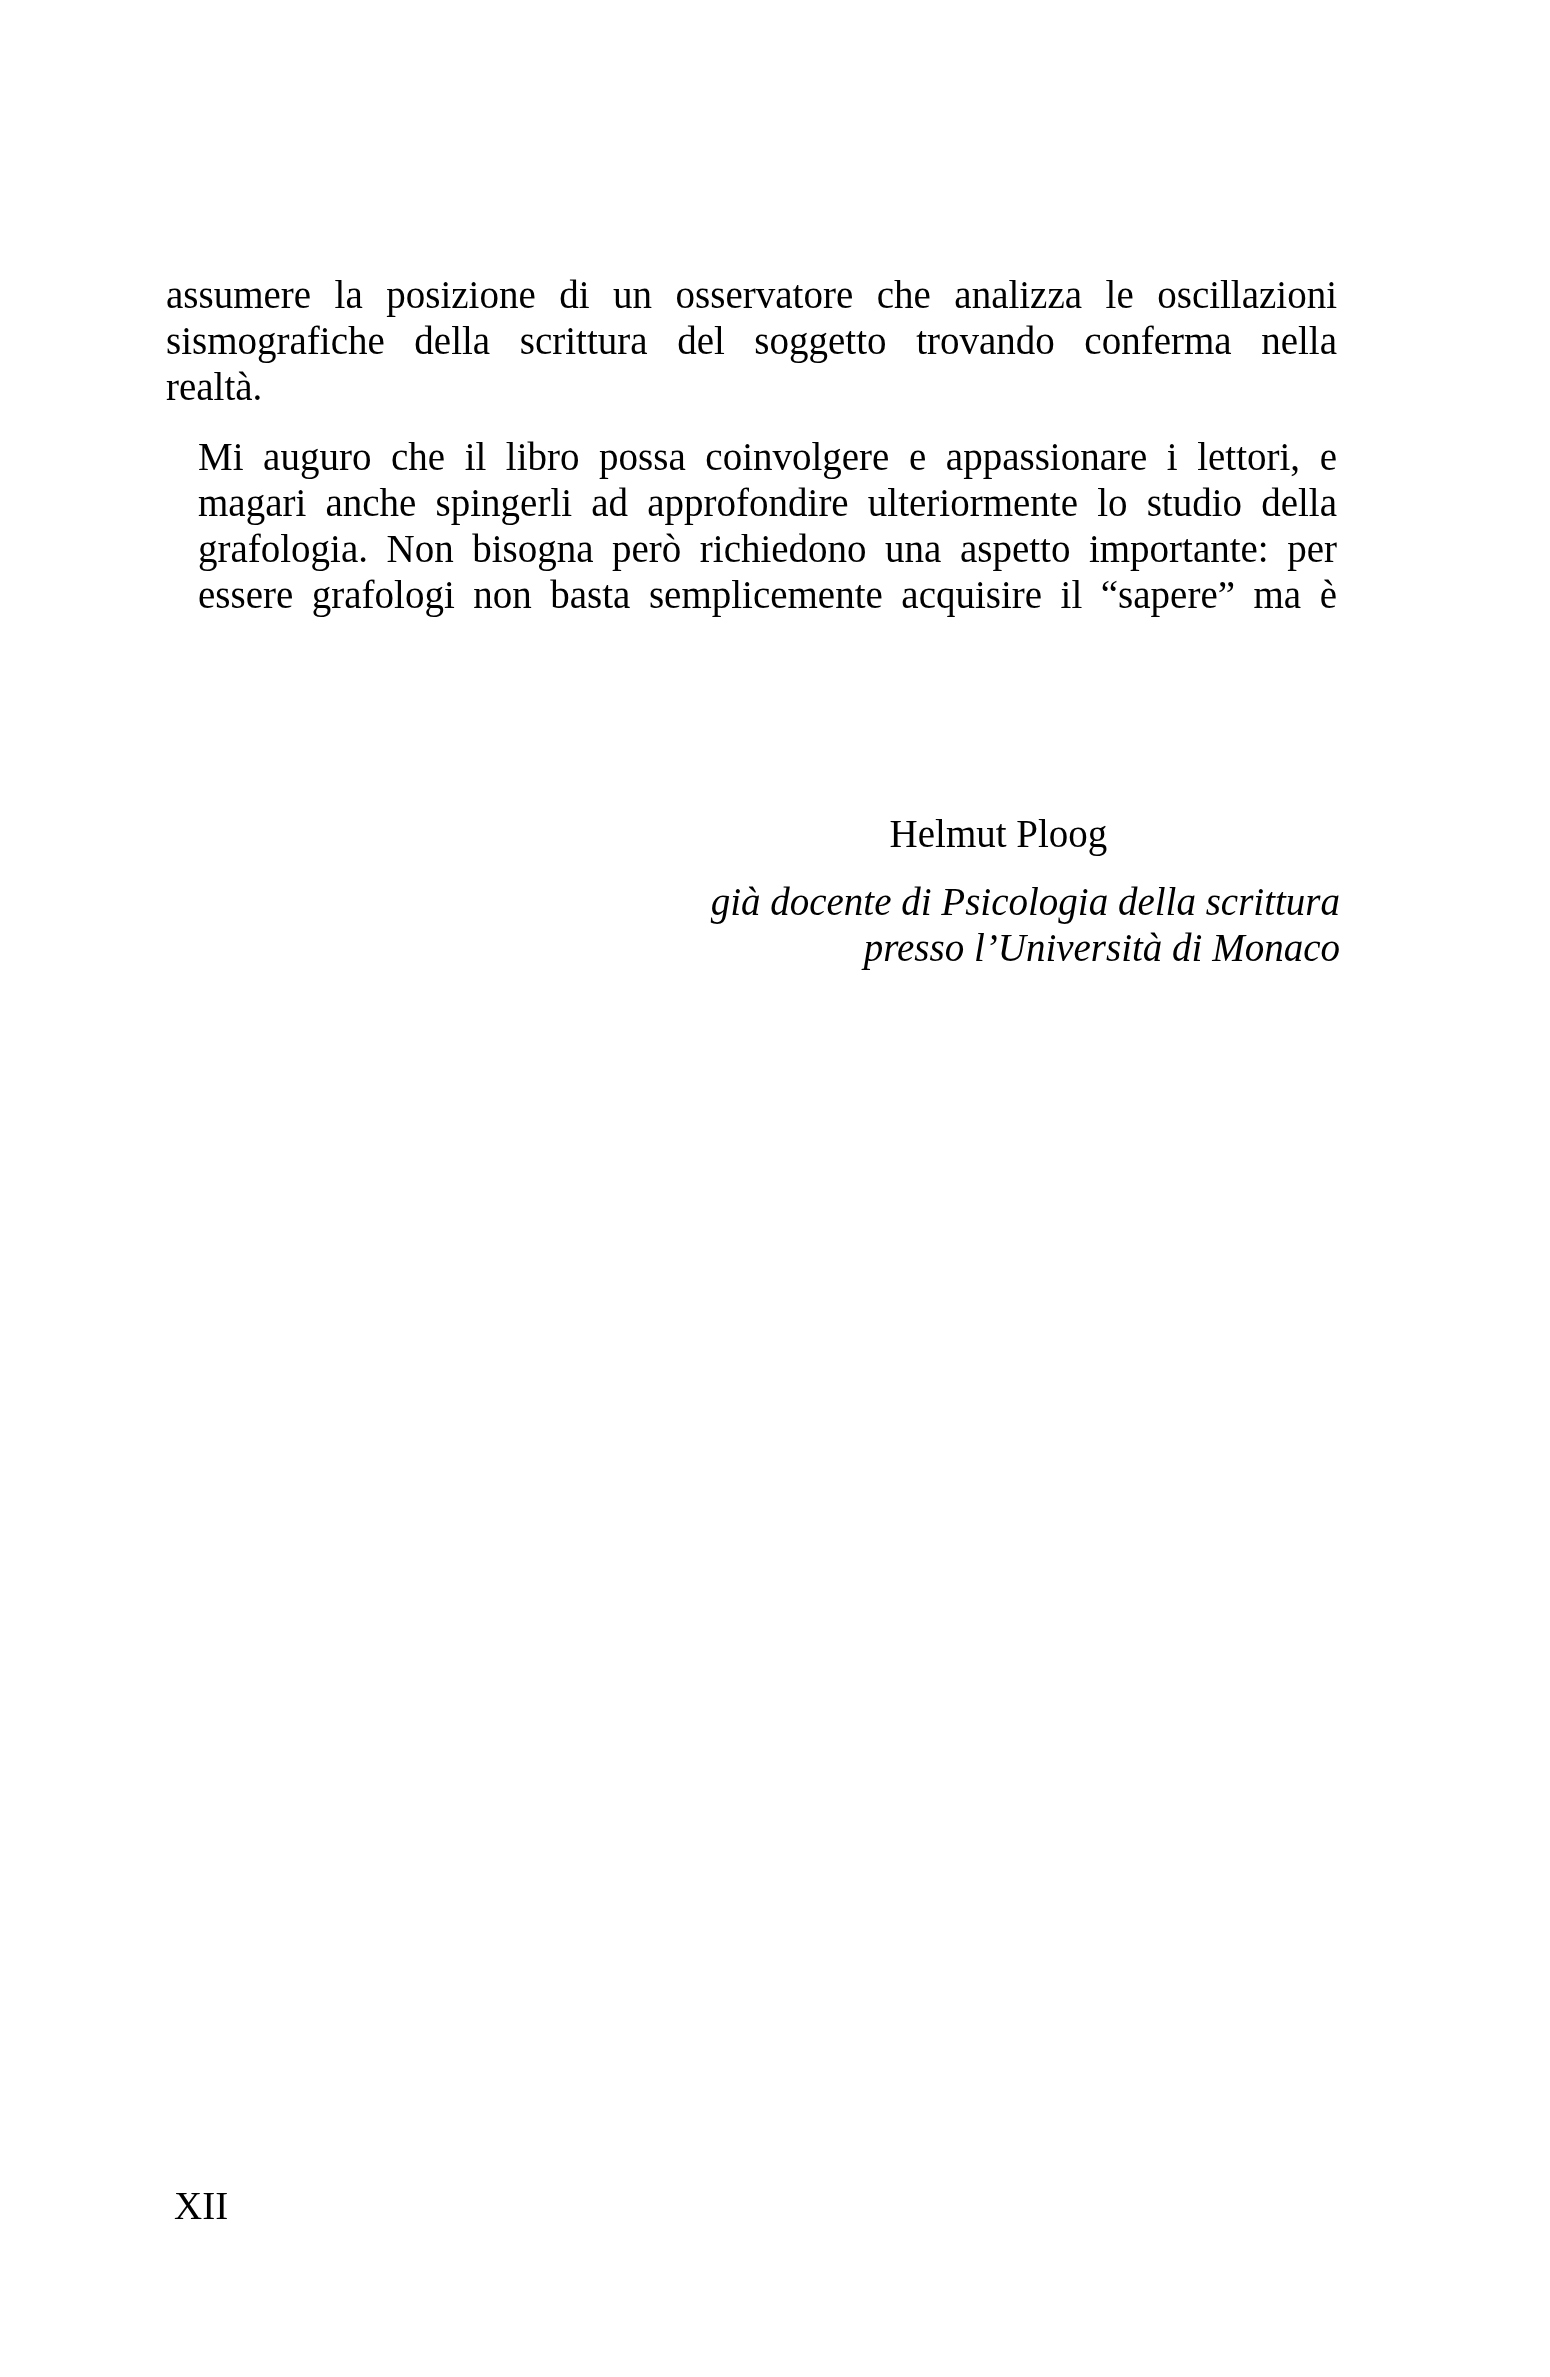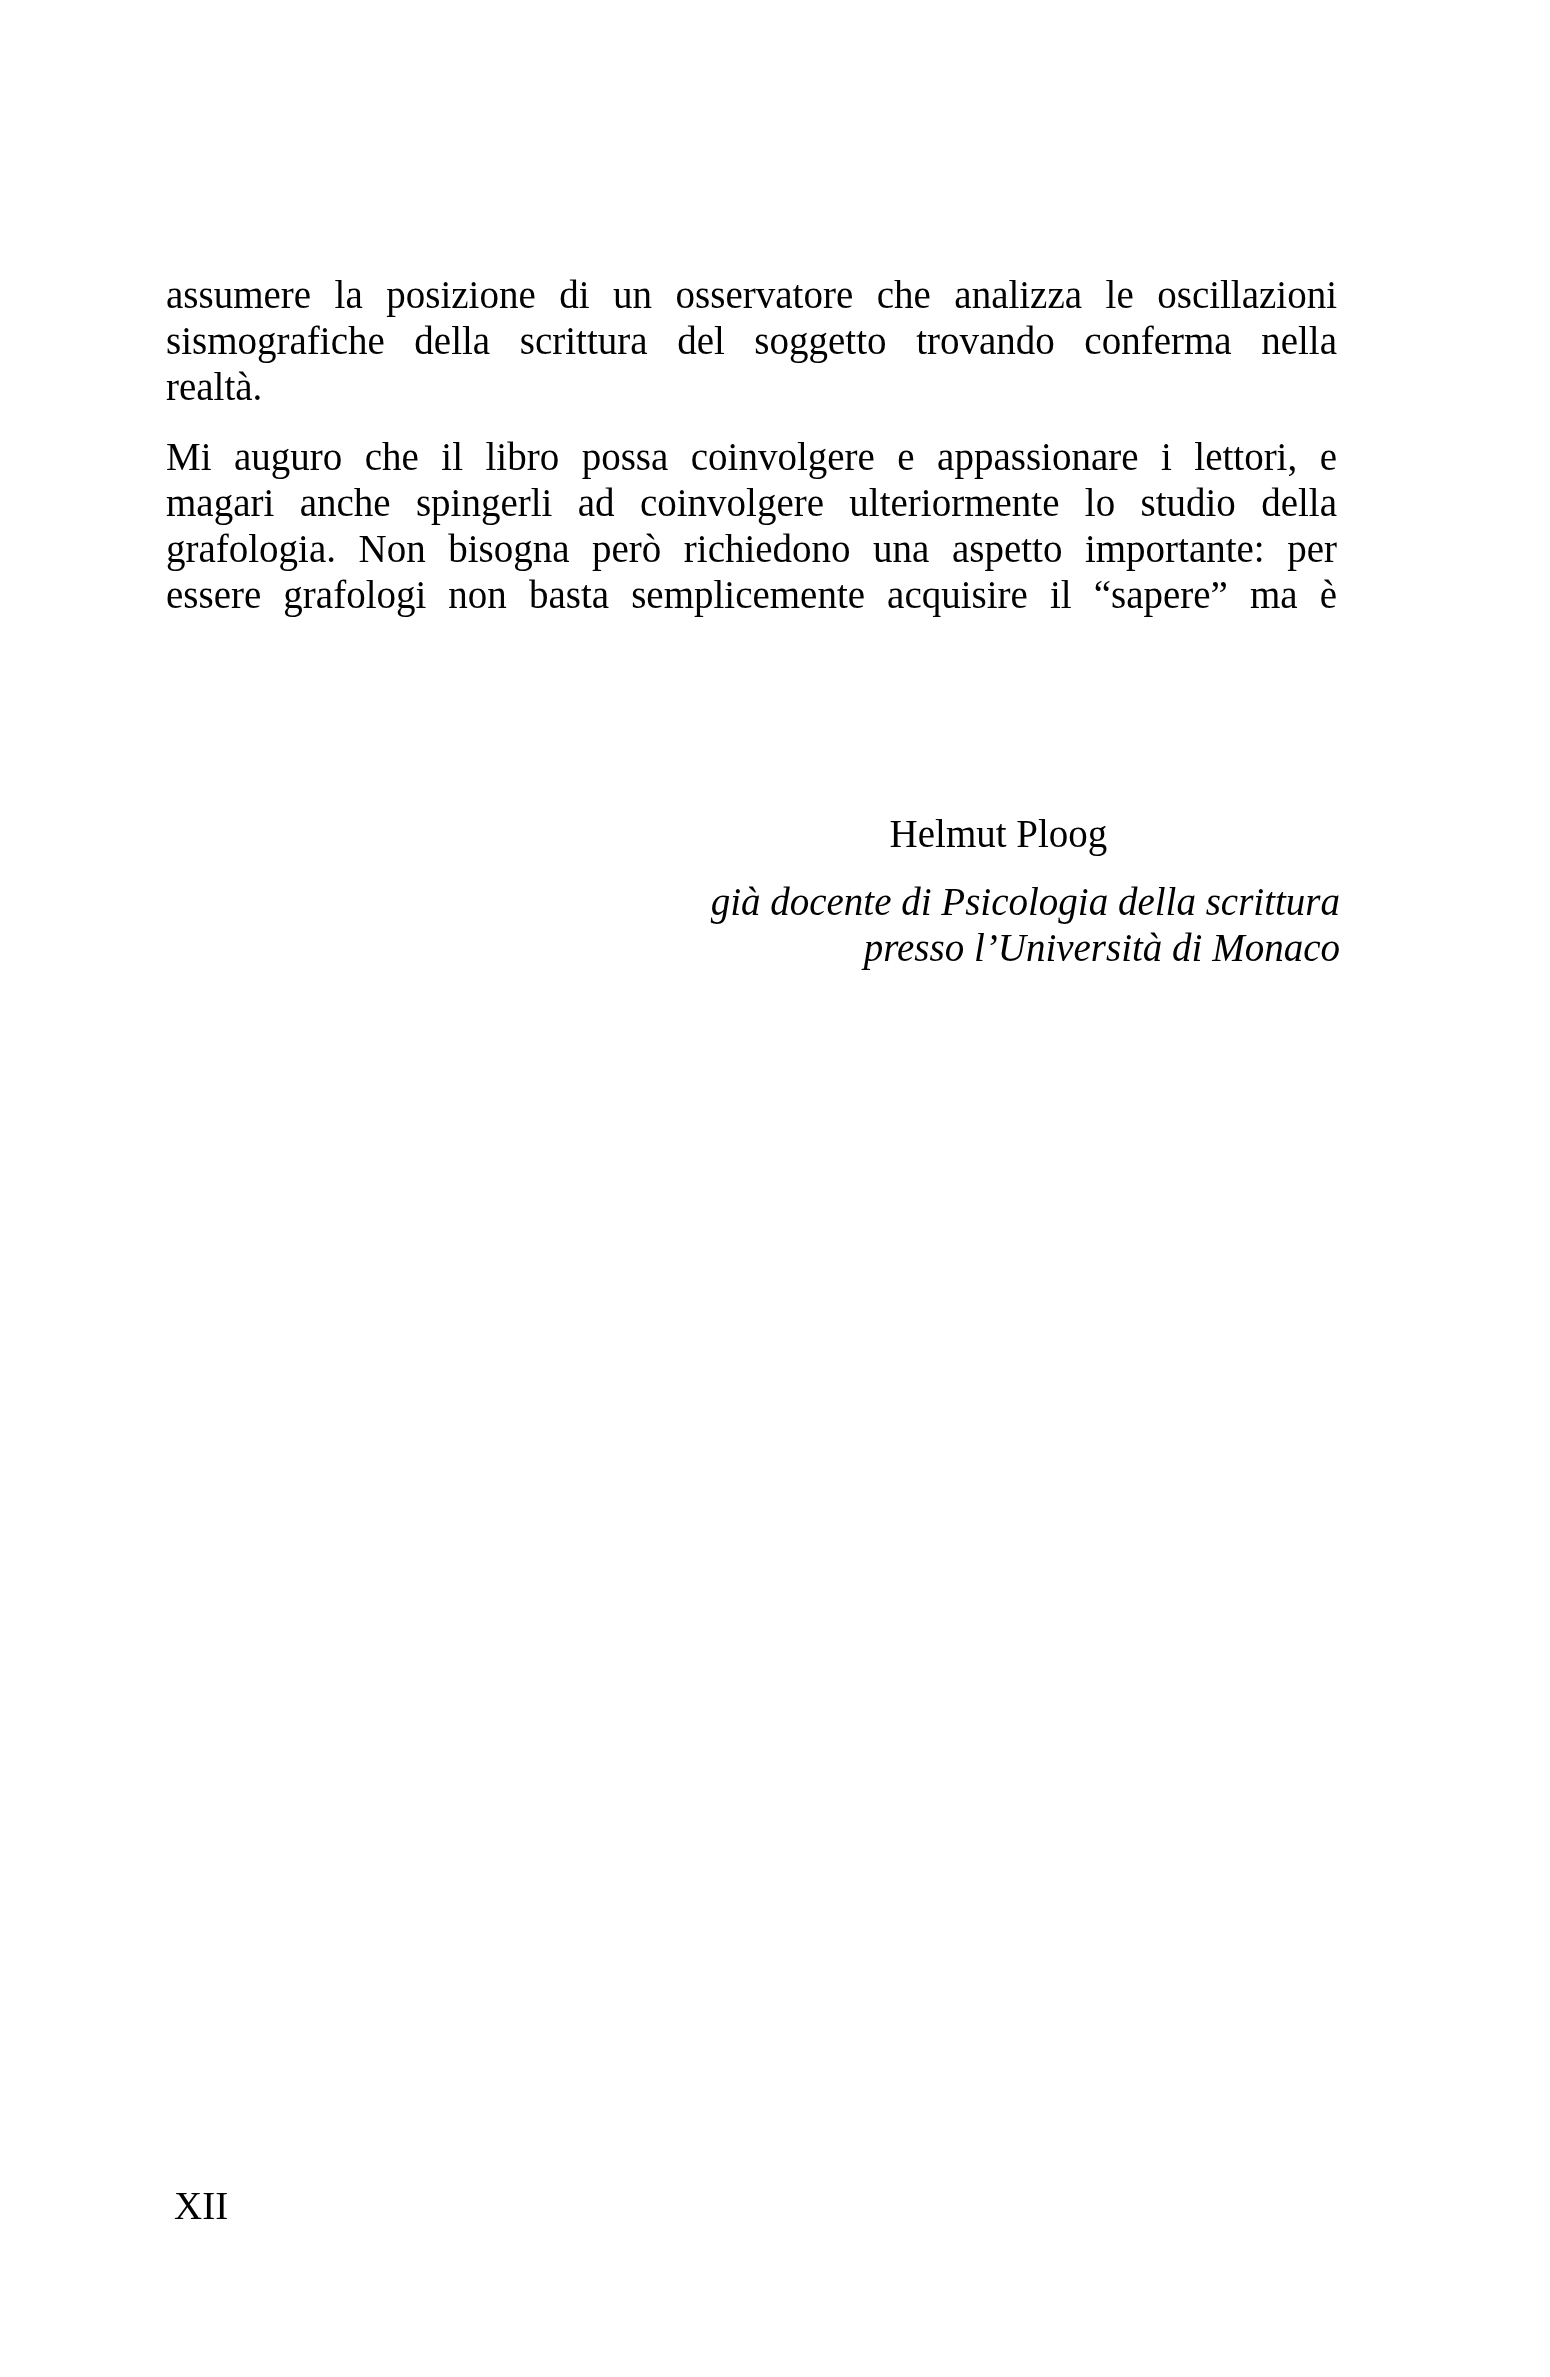--- a/index.html
+++ b/index.html
@@ -25,7 +25,7 @@
     line-height: 46px;
   }
   .para { margin: 0; }
-  .para + .para { margin-top: 23.6px; }
+  .para + .para { margin-top: 23.6px; margin-left: 32px; }
   .para .line {
     text-align: justify;
     text-align-last: justify;

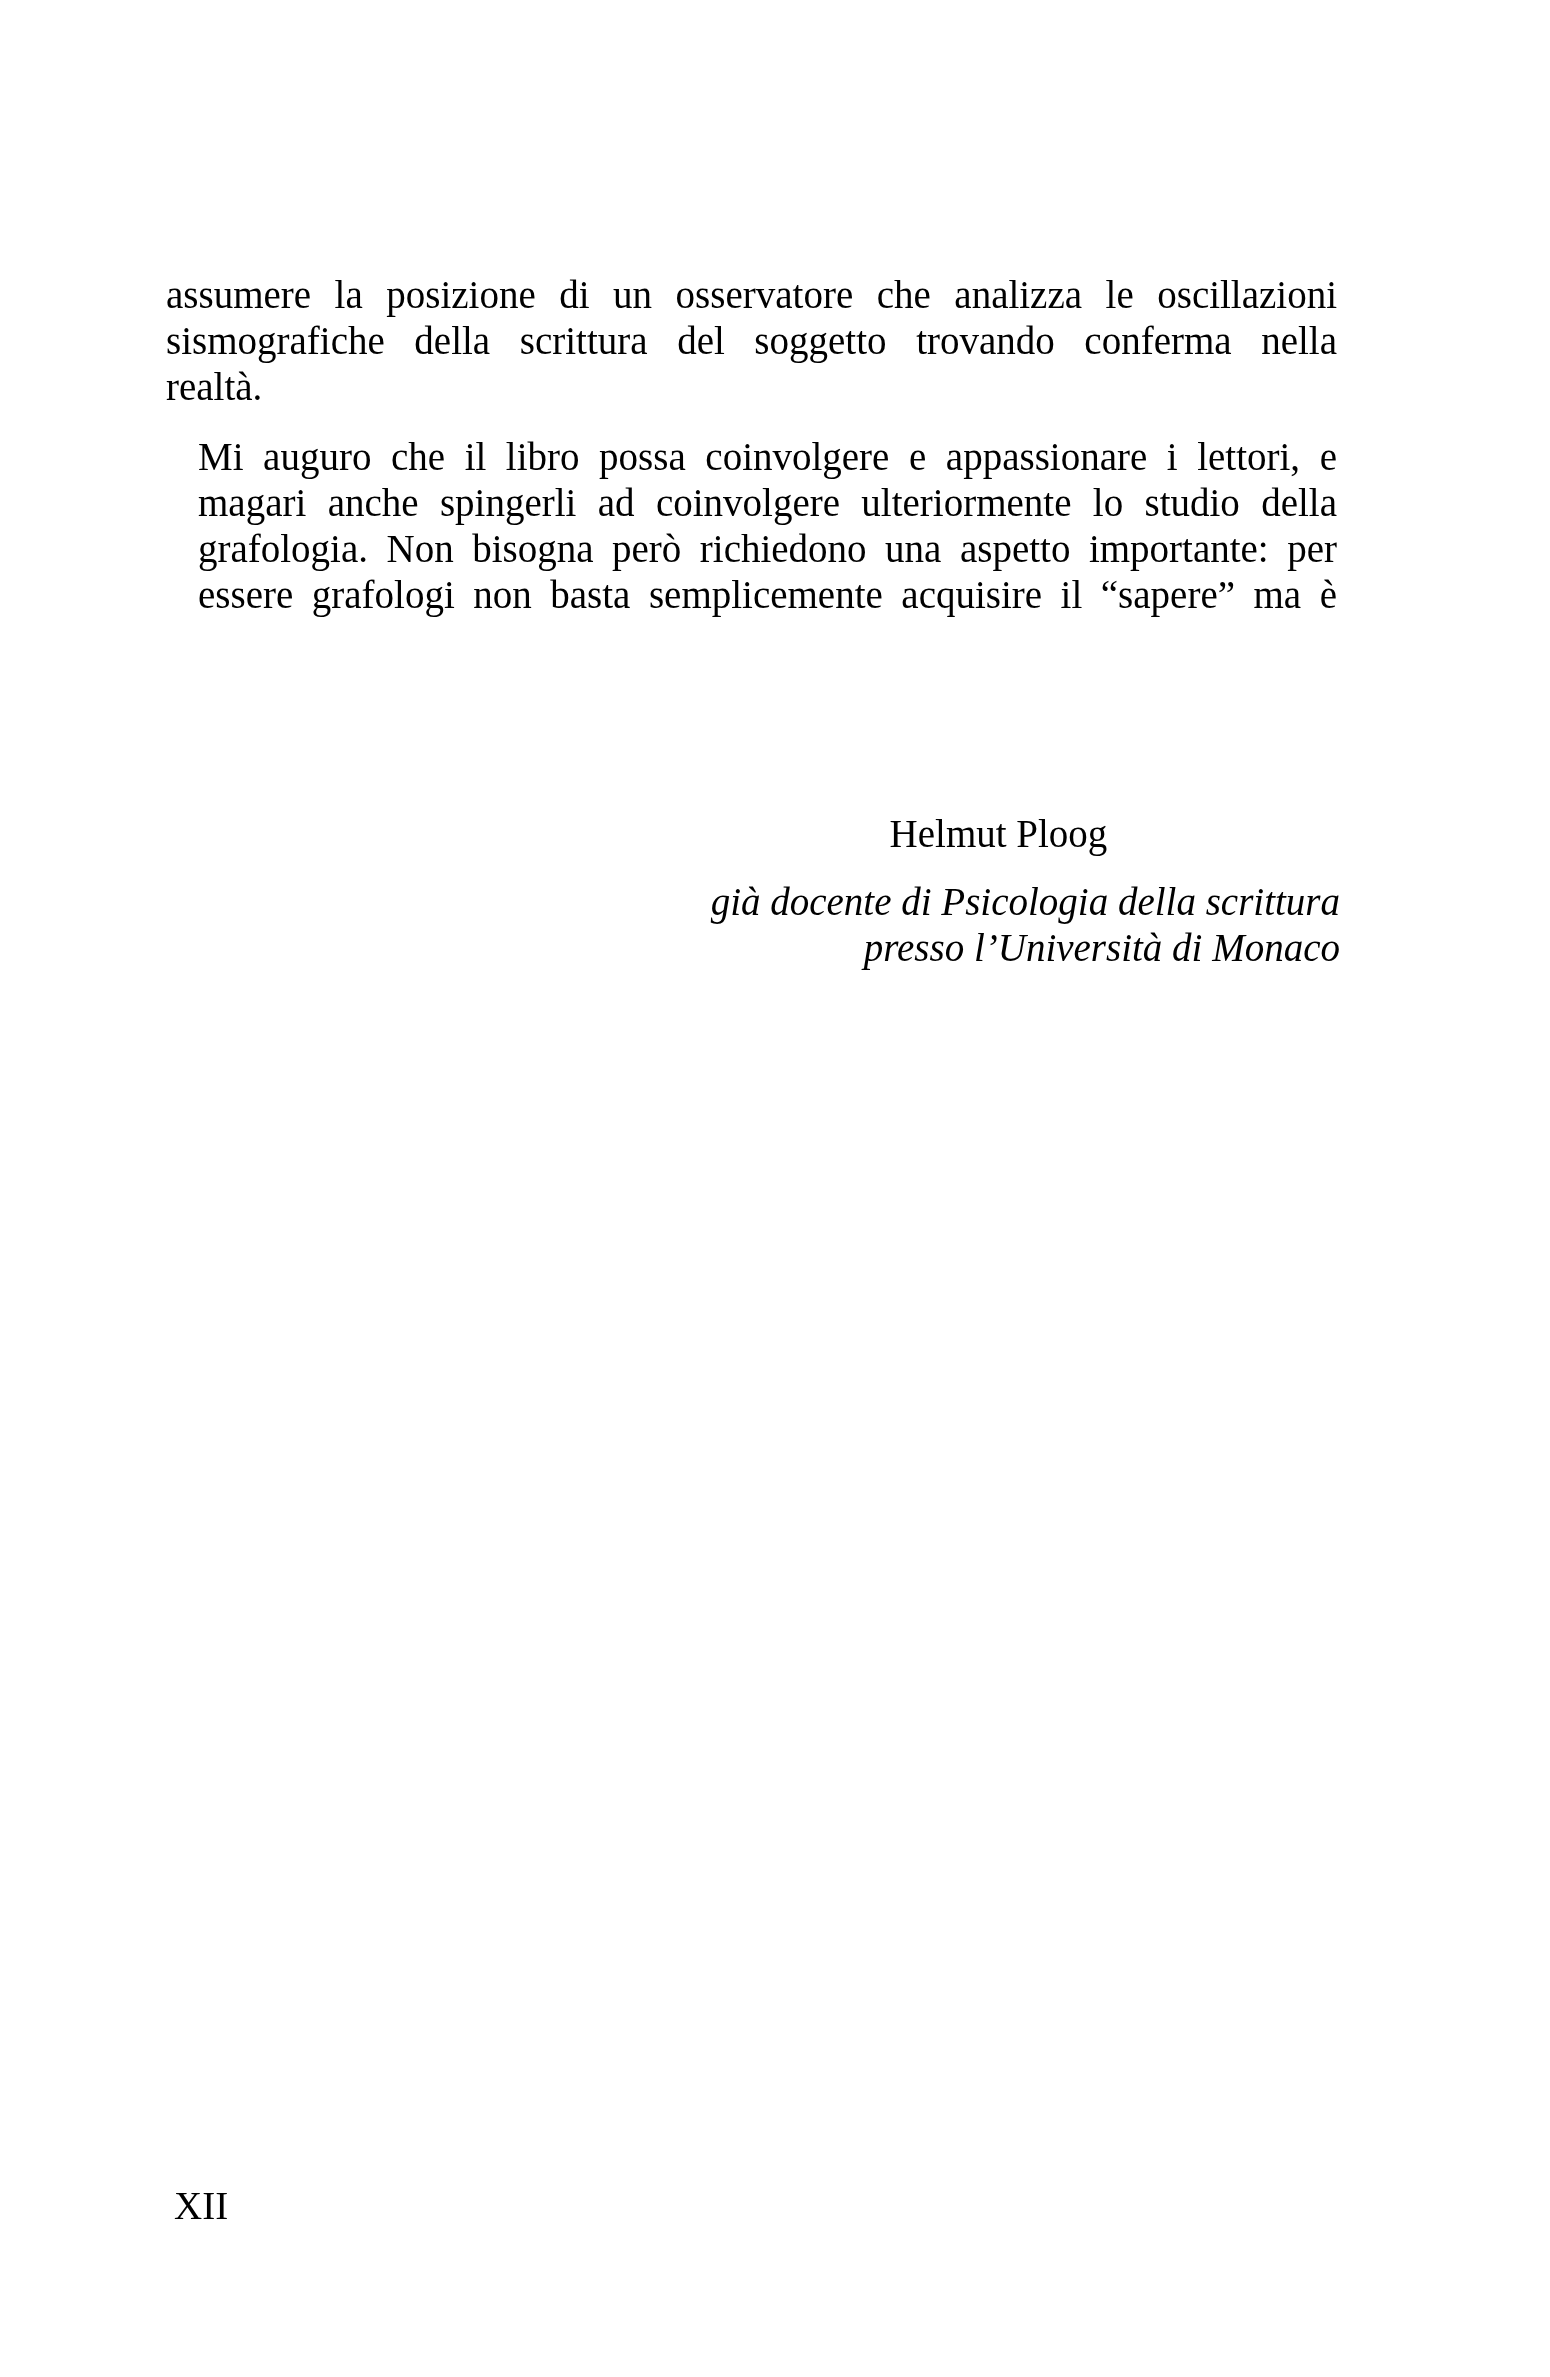--- a/index.html
+++ b/index.html
@@ -72,7 +72,7 @@
       </div>
     <div class="para">
         <div class="line">Mi auguro che il libro possa coinvolgere e appassionare i lettori, e</div>
-        <div class="line">magari anche spingerli ad coinvolgere ulteriormente lo studio della</div>
+        <div class="line">magari anche spingerli ad approfondire ulteriormente lo studio della</div>
         <div class="line">grafologia. Non bisogna però richiedono una aspetto importante: per</div>
         <div class="line">essere grafologi non basta semplicemente acquisire il “sapere” ma è</div>
       </div>

